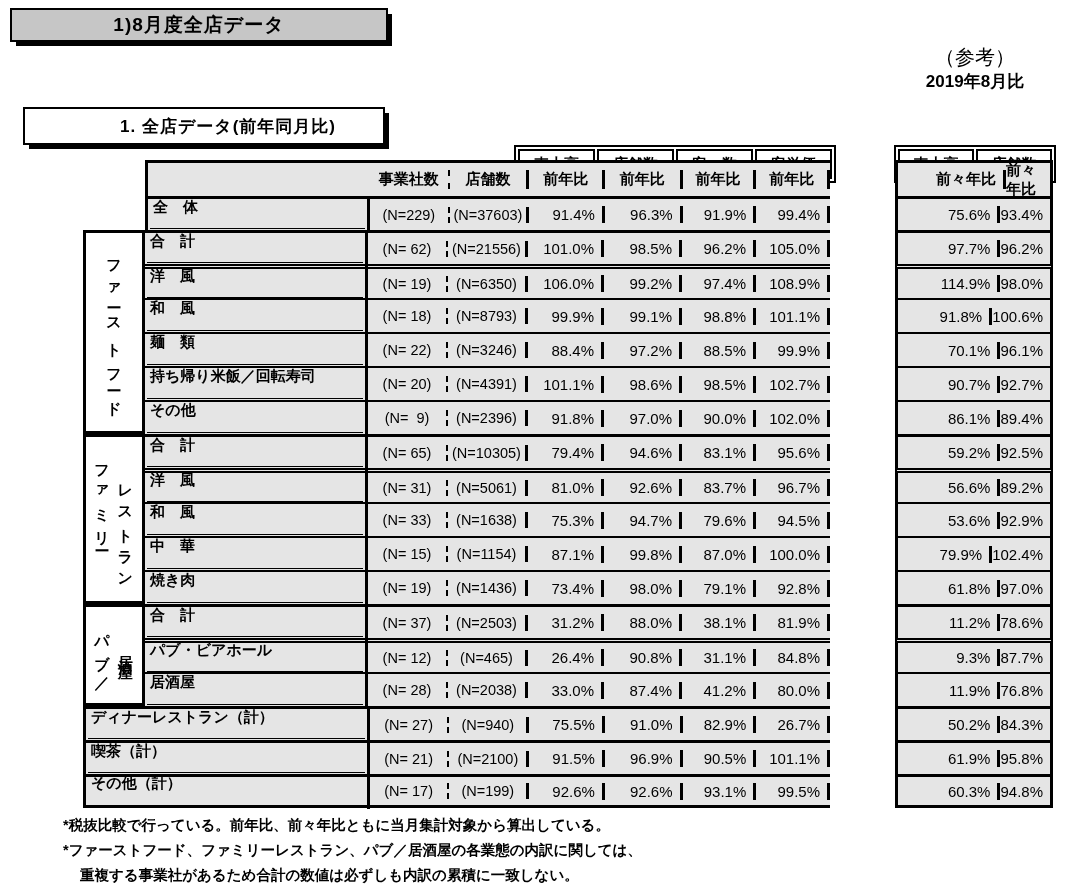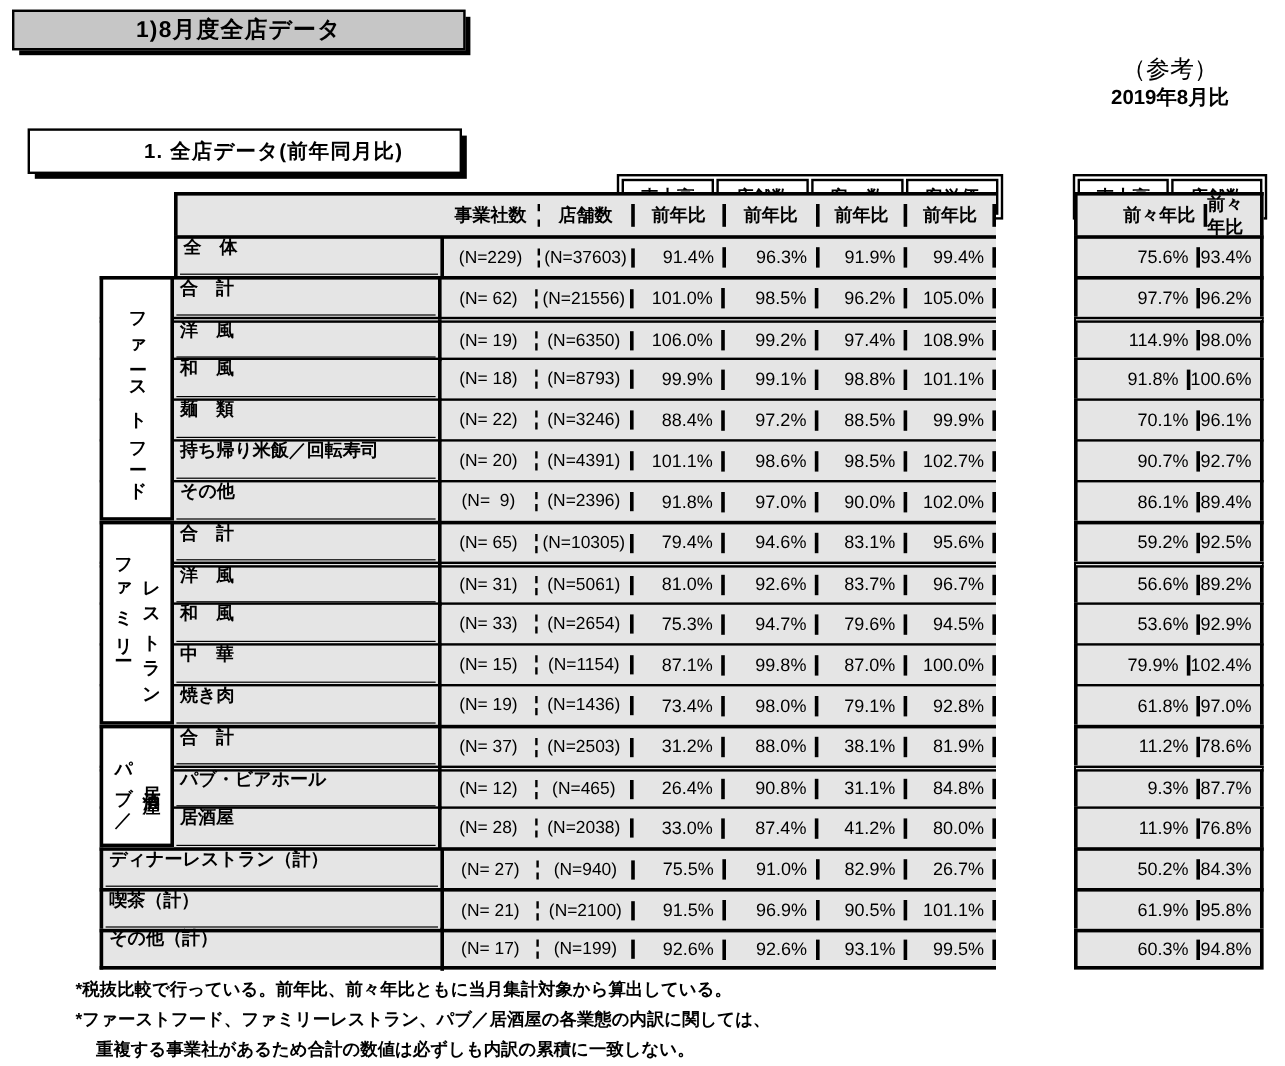--- a/index.html
+++ b/index.html
@@ -235,7 +235,7 @@
           <div class="lbl">和　風</div>
         </div>
         <div class="c-n c-n1">(N= 33)</div>
-        <div class="c-n c-n2">(N=2654)</div>
+        <div class="c-n c-n2">(N=1638)</div>
         <div class="c-p c-p0">75.3%</div>
         <div class="c-p c-p1">94.7%</div>
         <div class="c-p c-p2">79.6%</div>

